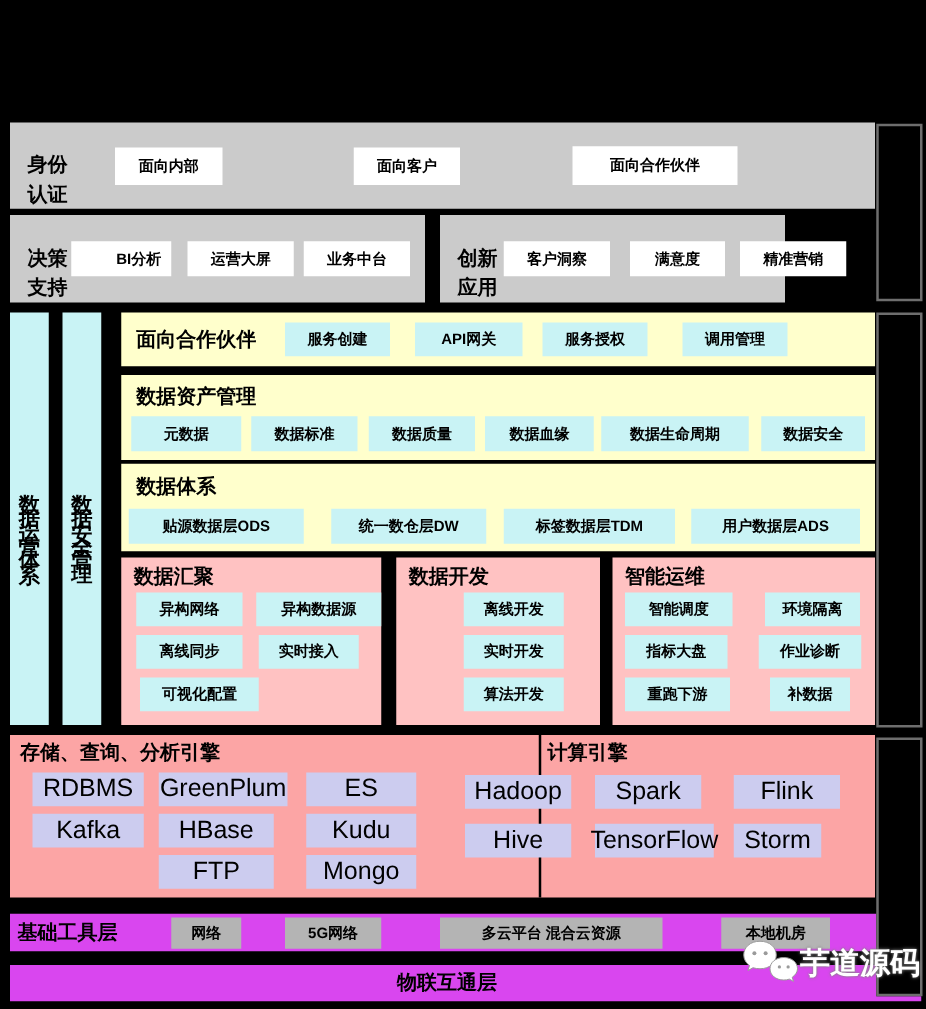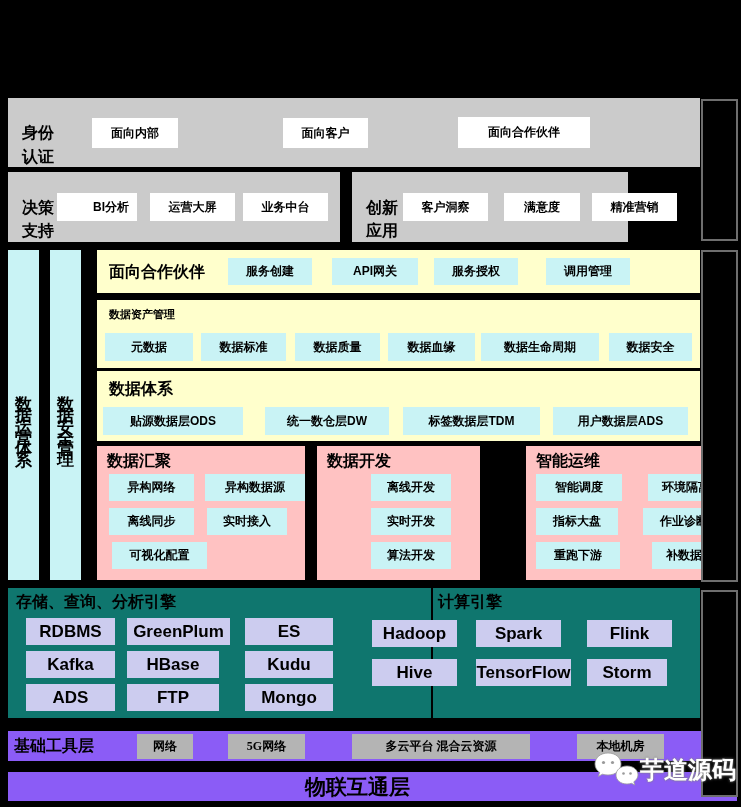--- a/index.html
+++ b/index.html
@@ -81,7 +81,7 @@
   </div>
 
   <div class="abs yellow" style="left:97px;top:300px;width:603px;height:68px;">
-    <div class="ptitle" style="left:12px;top:7px;font-size:11px;">数据资产管理</div>
+    <div class="ptitle" style="left:12px;top:7px;font-size:16px;">数据资产管理</div>
     <div class="box bc" style="left:8px;top:33px;width:88px;height:28px;">元数据</div>
     <div class="box bc" style="left:104px;top:33px;width:85px;height:28px;">数据标准</div>
     <div class="box bc" style="left:198px;top:33px;width:85px;height:28px;">数据质量</div>

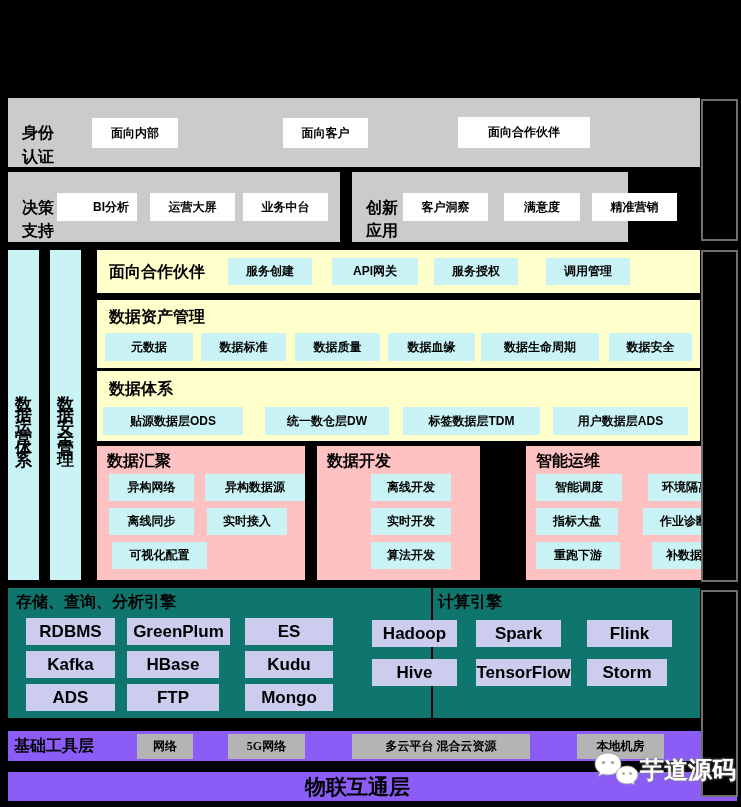--- a/index.html
+++ b/index.html
@@ -114,7 +114,7 @@
     <div class="box bc" style="left:54px;top:96px;width:80px;height:27px;">算法开发</div>
   </div>
 
-  <div class="abs pink" style="left:490px;top:446px;width:210px;height:134px;margin-left:36px;">
+  <div class="abs pink" style="left:490px;top:446px;width:210px;height:134px;">
     <div class="ptitle" style="left:10px;top:5px;font-size:16px;">智能运维</div>
     <div class="box bc" style="left:10px;top:28px;width:86px;height:27px;">智能调度</div>
     <div class="box bc" style="left:122px;top:28px;width:76px;height:27px;">环境隔离</div>

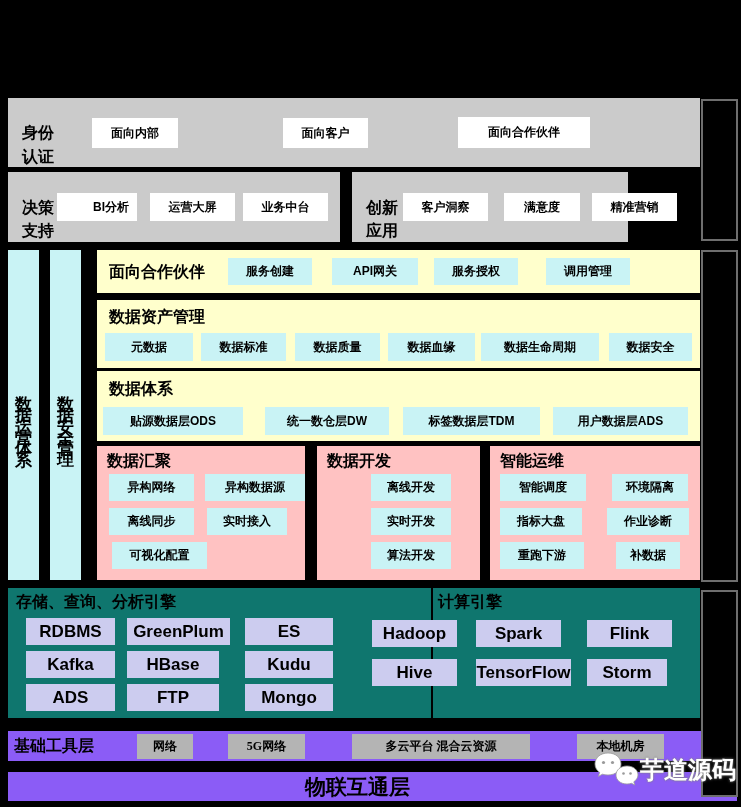--- a/index.html
+++ b/index.html
@@ -11,7 +11,7 @@
   .gray{background:#cbcbcb;}
   .yellow{background:#ffffcc;}
   .pink{background:#ffc2c2;}
-  .engine{background:#0f766e;}
+  .engine{background:#fca5a5;}
   .whiteband{background:#8b5cf6;font-family:Liberation Serif, serif;}
   .cyanbar{background:#c9f3f5;display:flex;align-items:center;justify-content:center;}
   .box{

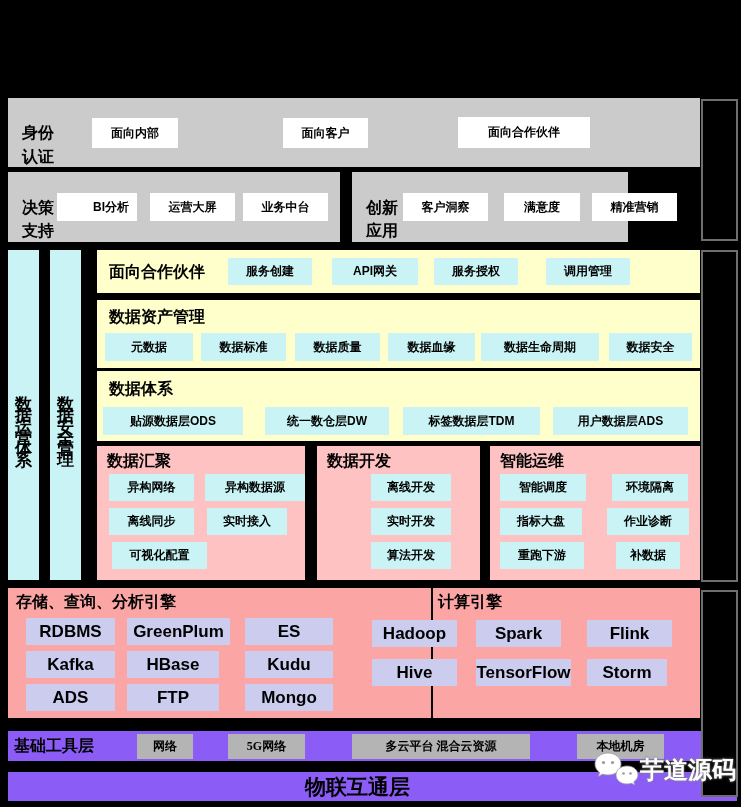--- a/index.html
+++ b/index.html
@@ -20,7 +20,7 @@
   }
   .bw{background:#ffffff;}
   .bc{background:#c9f3f5;}
-  .blav{background:#ccccef;font-weight:700;font-size:17px;}
+  .blav{background:#ccccef;font-weight:400;font-size:20px;}
   .bg2{background:#b4b4b4;}
   .rowlabel{
     position:absolute;left:14px;top:12px;height:100%;width:40px;

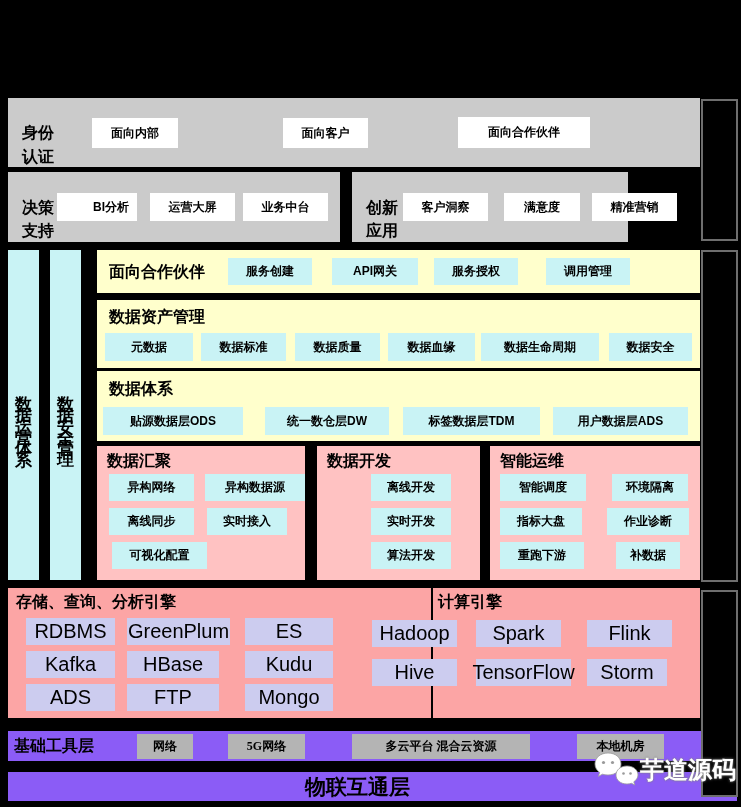--- a/index.html
+++ b/index.html
@@ -144,7 +144,7 @@
     <div class="box blav" style="left:579px;top:32px;width:85px;height:27px;">Flink</div>
     <div class="box blav" style="left:364px;top:71px;width:85px;height:27px;">Hive</div>
     <div class="box blav" style="left:468px;top:71px;width:95px;height:27px;">TensorFlow</div>
-    <div class="box blav" style="left:579px;top:71px;width:80px;height:27px;">Storm</div>
+    <div class="box blav" style="left:579px;top:71px;width:70px;height:27px;">Storm</div>
   </div>
 
   <div class="abs whiteband" style="left:8px;top:731px;width:695px;height:30px;">

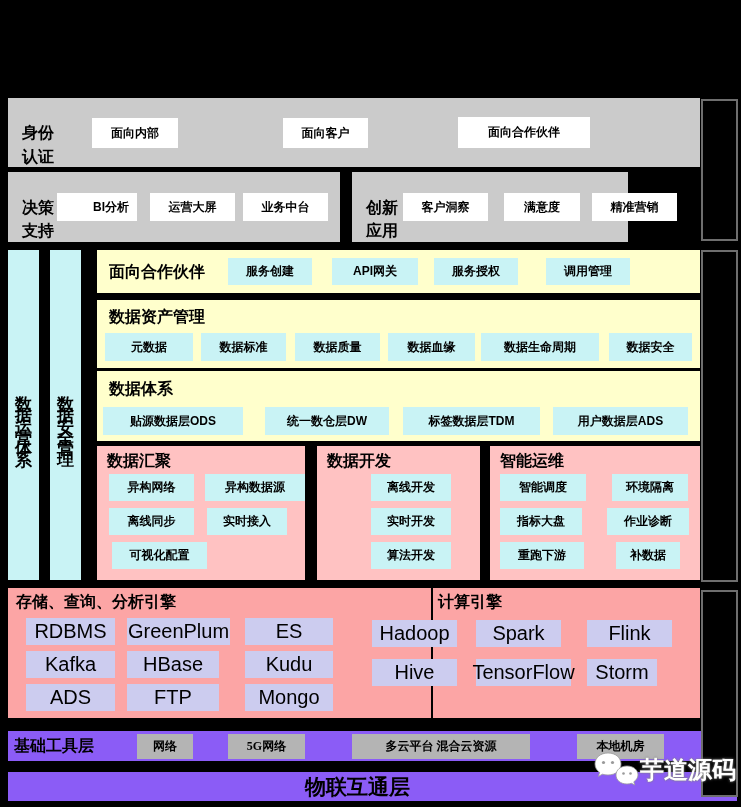--- a/index.html
+++ b/index.html
@@ -135,7 +135,6 @@
     <div class="box blav" style="left:18px;top:63px;width:89px;height:27px;">Kafka</div>
     <div class="box blav" style="left:119px;top:63px;width:92px;height:27px;">HBase</div>
     <div class="box blav" style="left:237px;top:63px;width:88px;height:27px;">Kudu</div>
-    <div class="box blav" style="left:18px;top:96px;width:89px;height:27px;">ADS</div>
     <div class="box blav" style="left:119px;top:96px;width:92px;height:27px;">FTP</div>
     <div class="box blav" style="left:237px;top:96px;width:88px;height:27px;">Mongo</div>
 

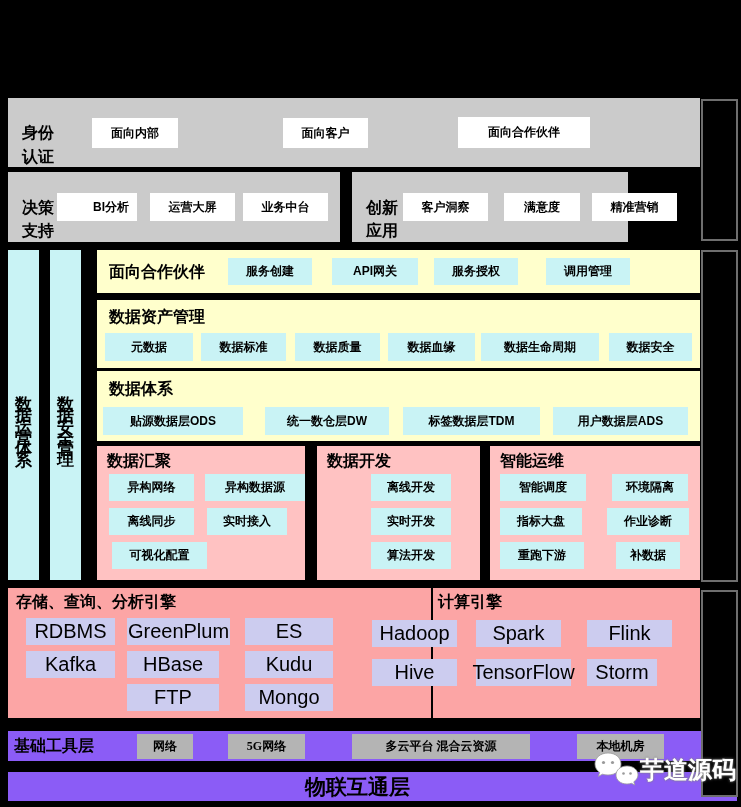--- a/index.html
+++ b/index.html
@@ -12,7 +12,7 @@
   .yellow{background:#ffffcc;}
   .pink{background:#ffc2c2;}
   .engine{background:#fca5a5;}
-  .whiteband{background:#8b5cf6;font-family:Liberation Serif, serif;}
+  .whiteband{background:#d946ef;}
   .cyanbar{background:#c9f3f5;display:flex;align-items:center;justify-content:center;}
   .box{
     position:absolute;box-sizing:border-box;display:flex;align-items:center;justify-content:center;

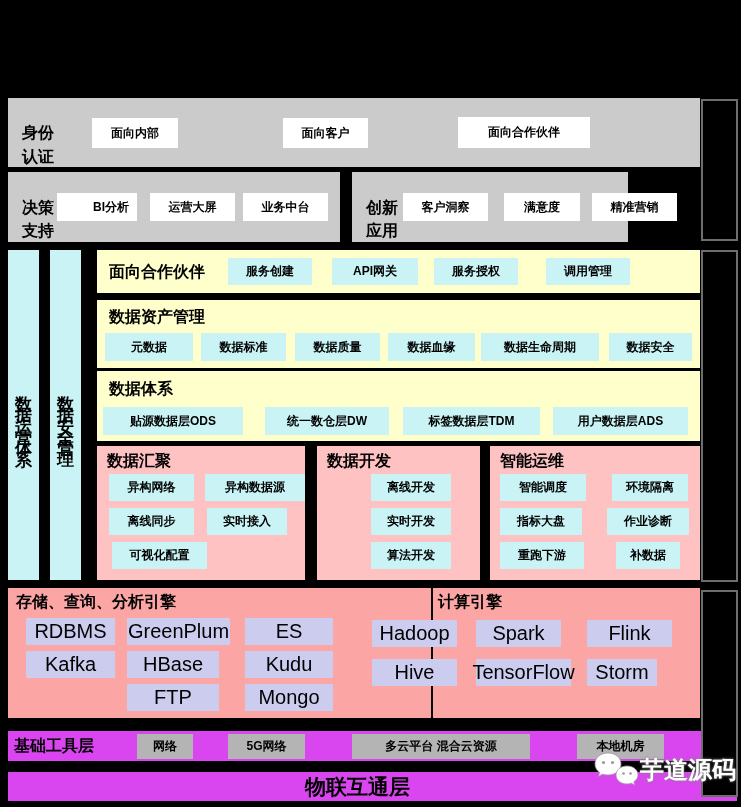--- a/index.html
+++ b/index.html
@@ -155,7 +155,7 @@
   </div>
 
   <div class="abs whiteband" style="left:8px;top:772px;width:729px;height:29px;display:flex;align-items:center;justify-content:center;">
-    <span style="font-size:21px;font-weight:600;margin-right:30px;">物联互通层</span>
+    <span style="font-size:16px;font-weight:600;margin-right:30px;">物联互通层</span>
   </div>
 
   <div class="abs bracket" style="left:701px;top:99px;width:37px;height:142px;"></div>

